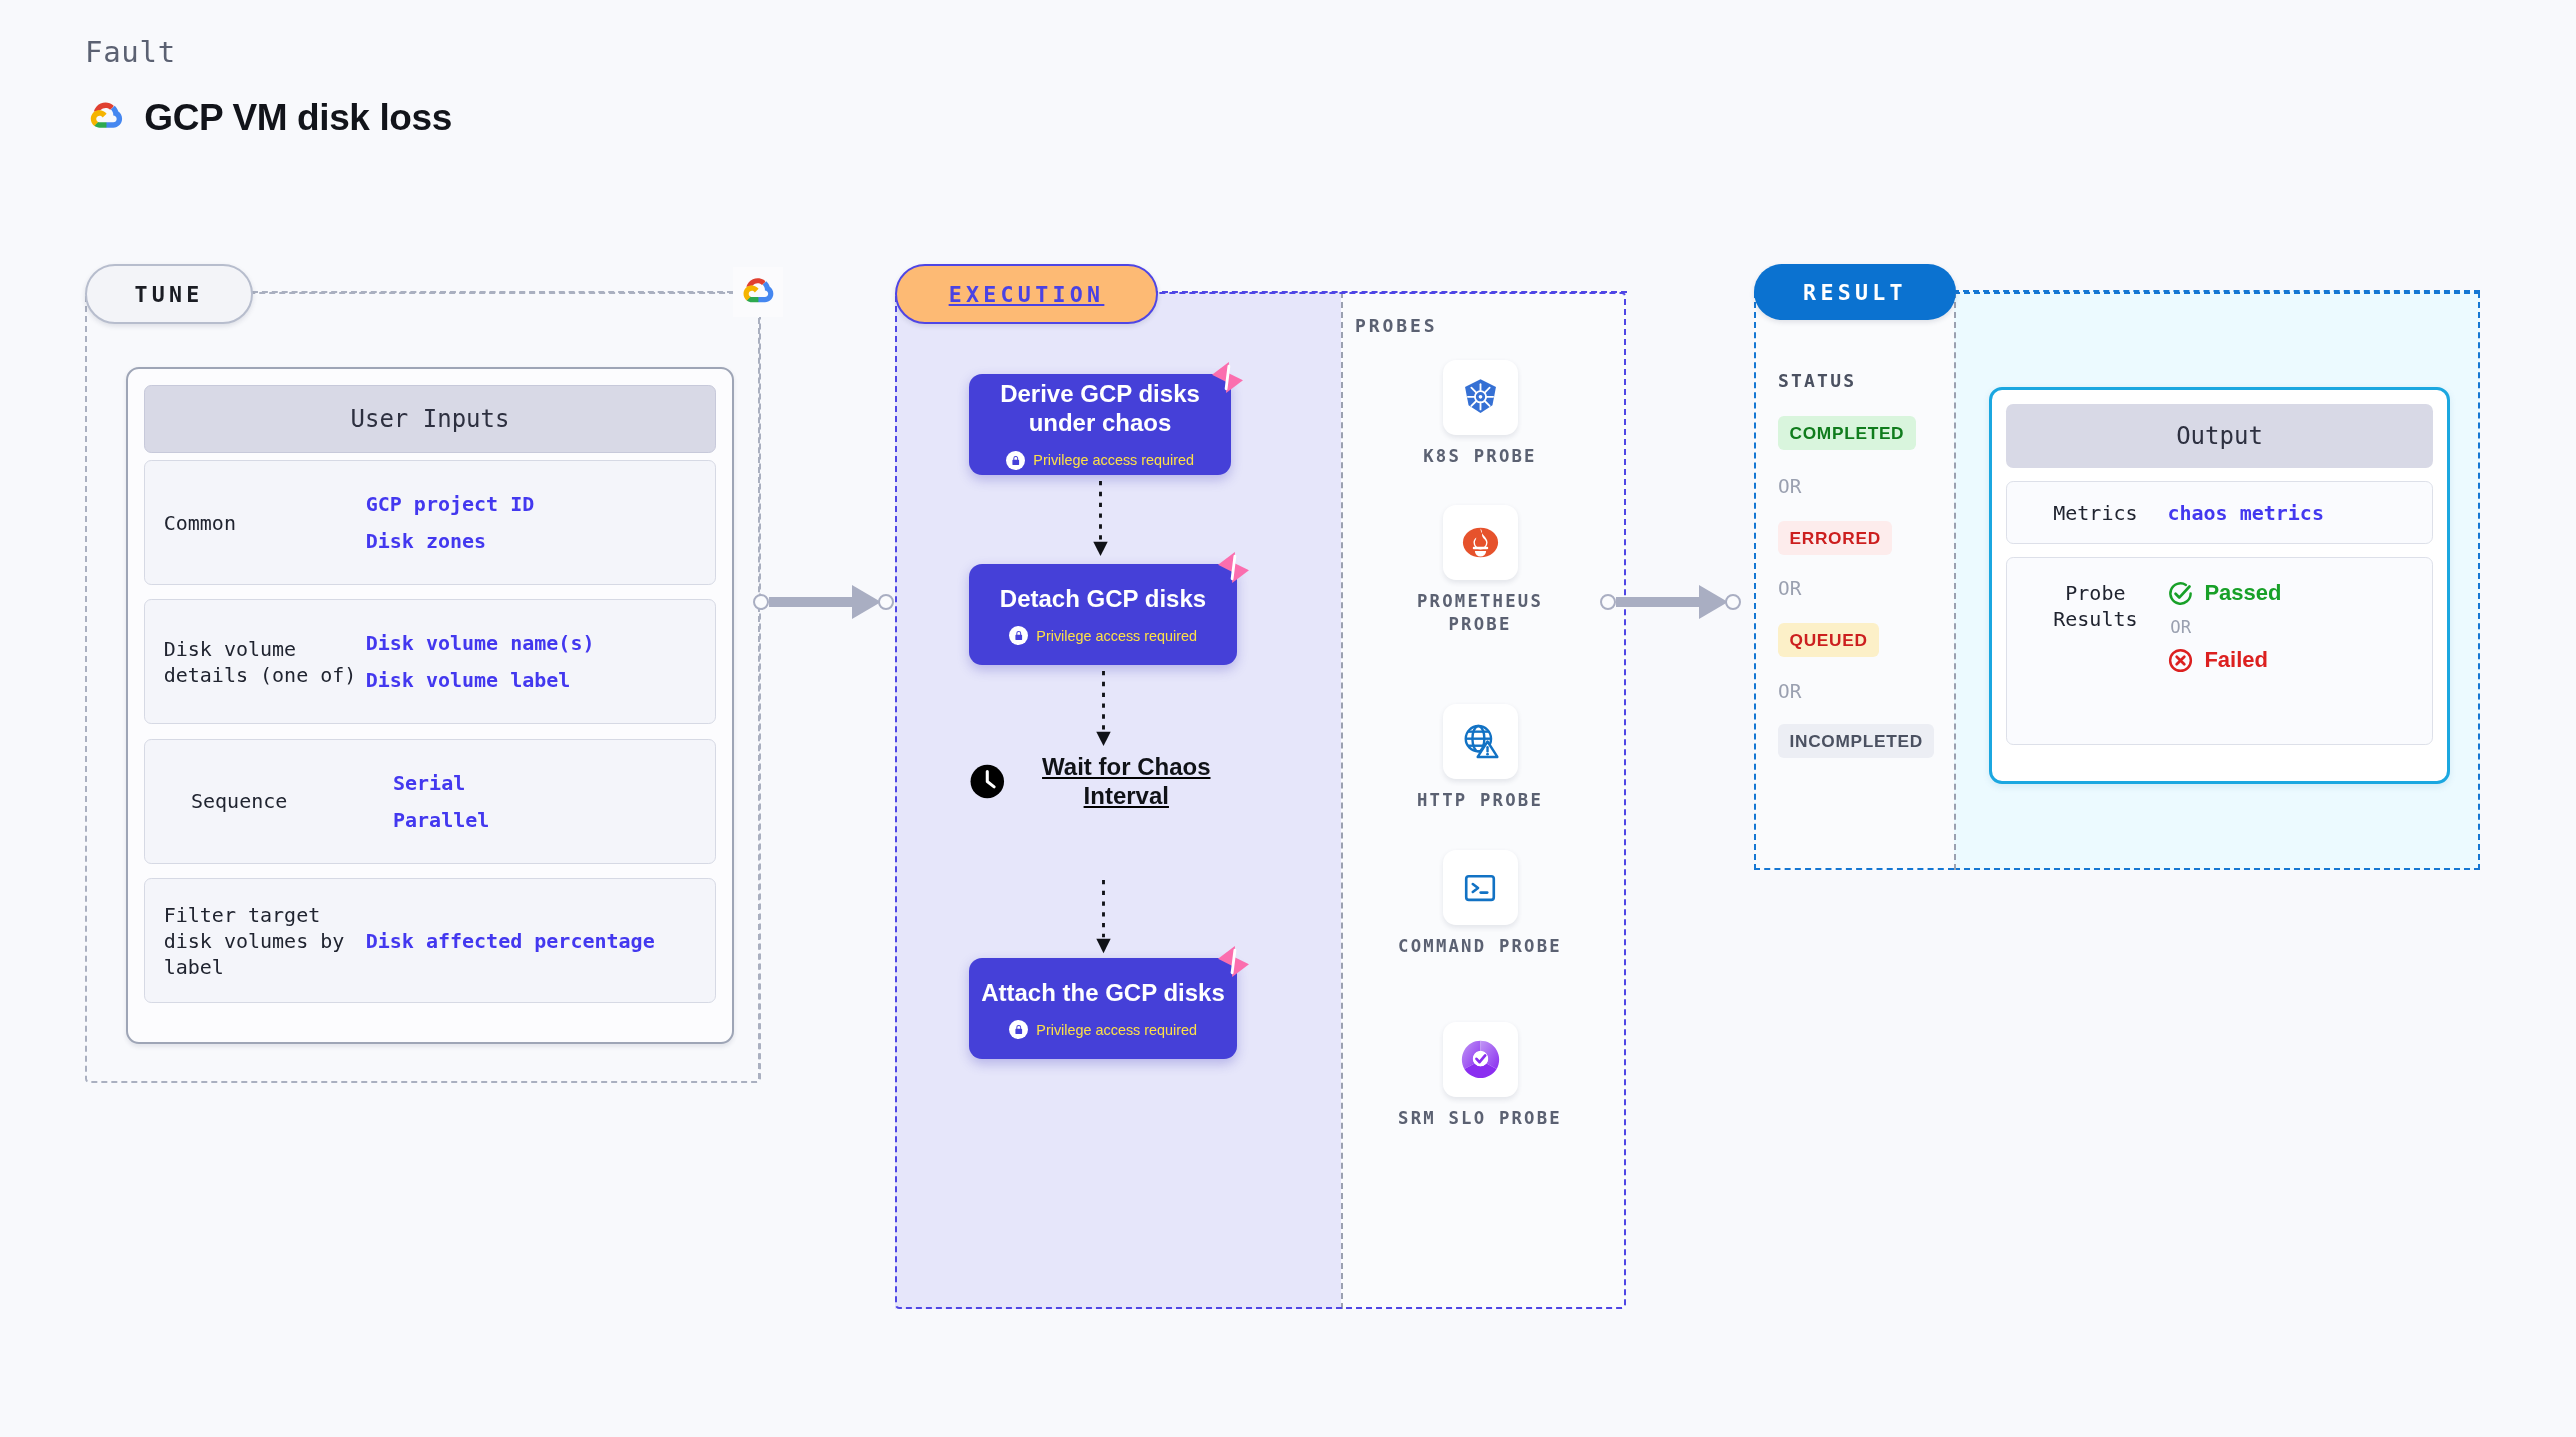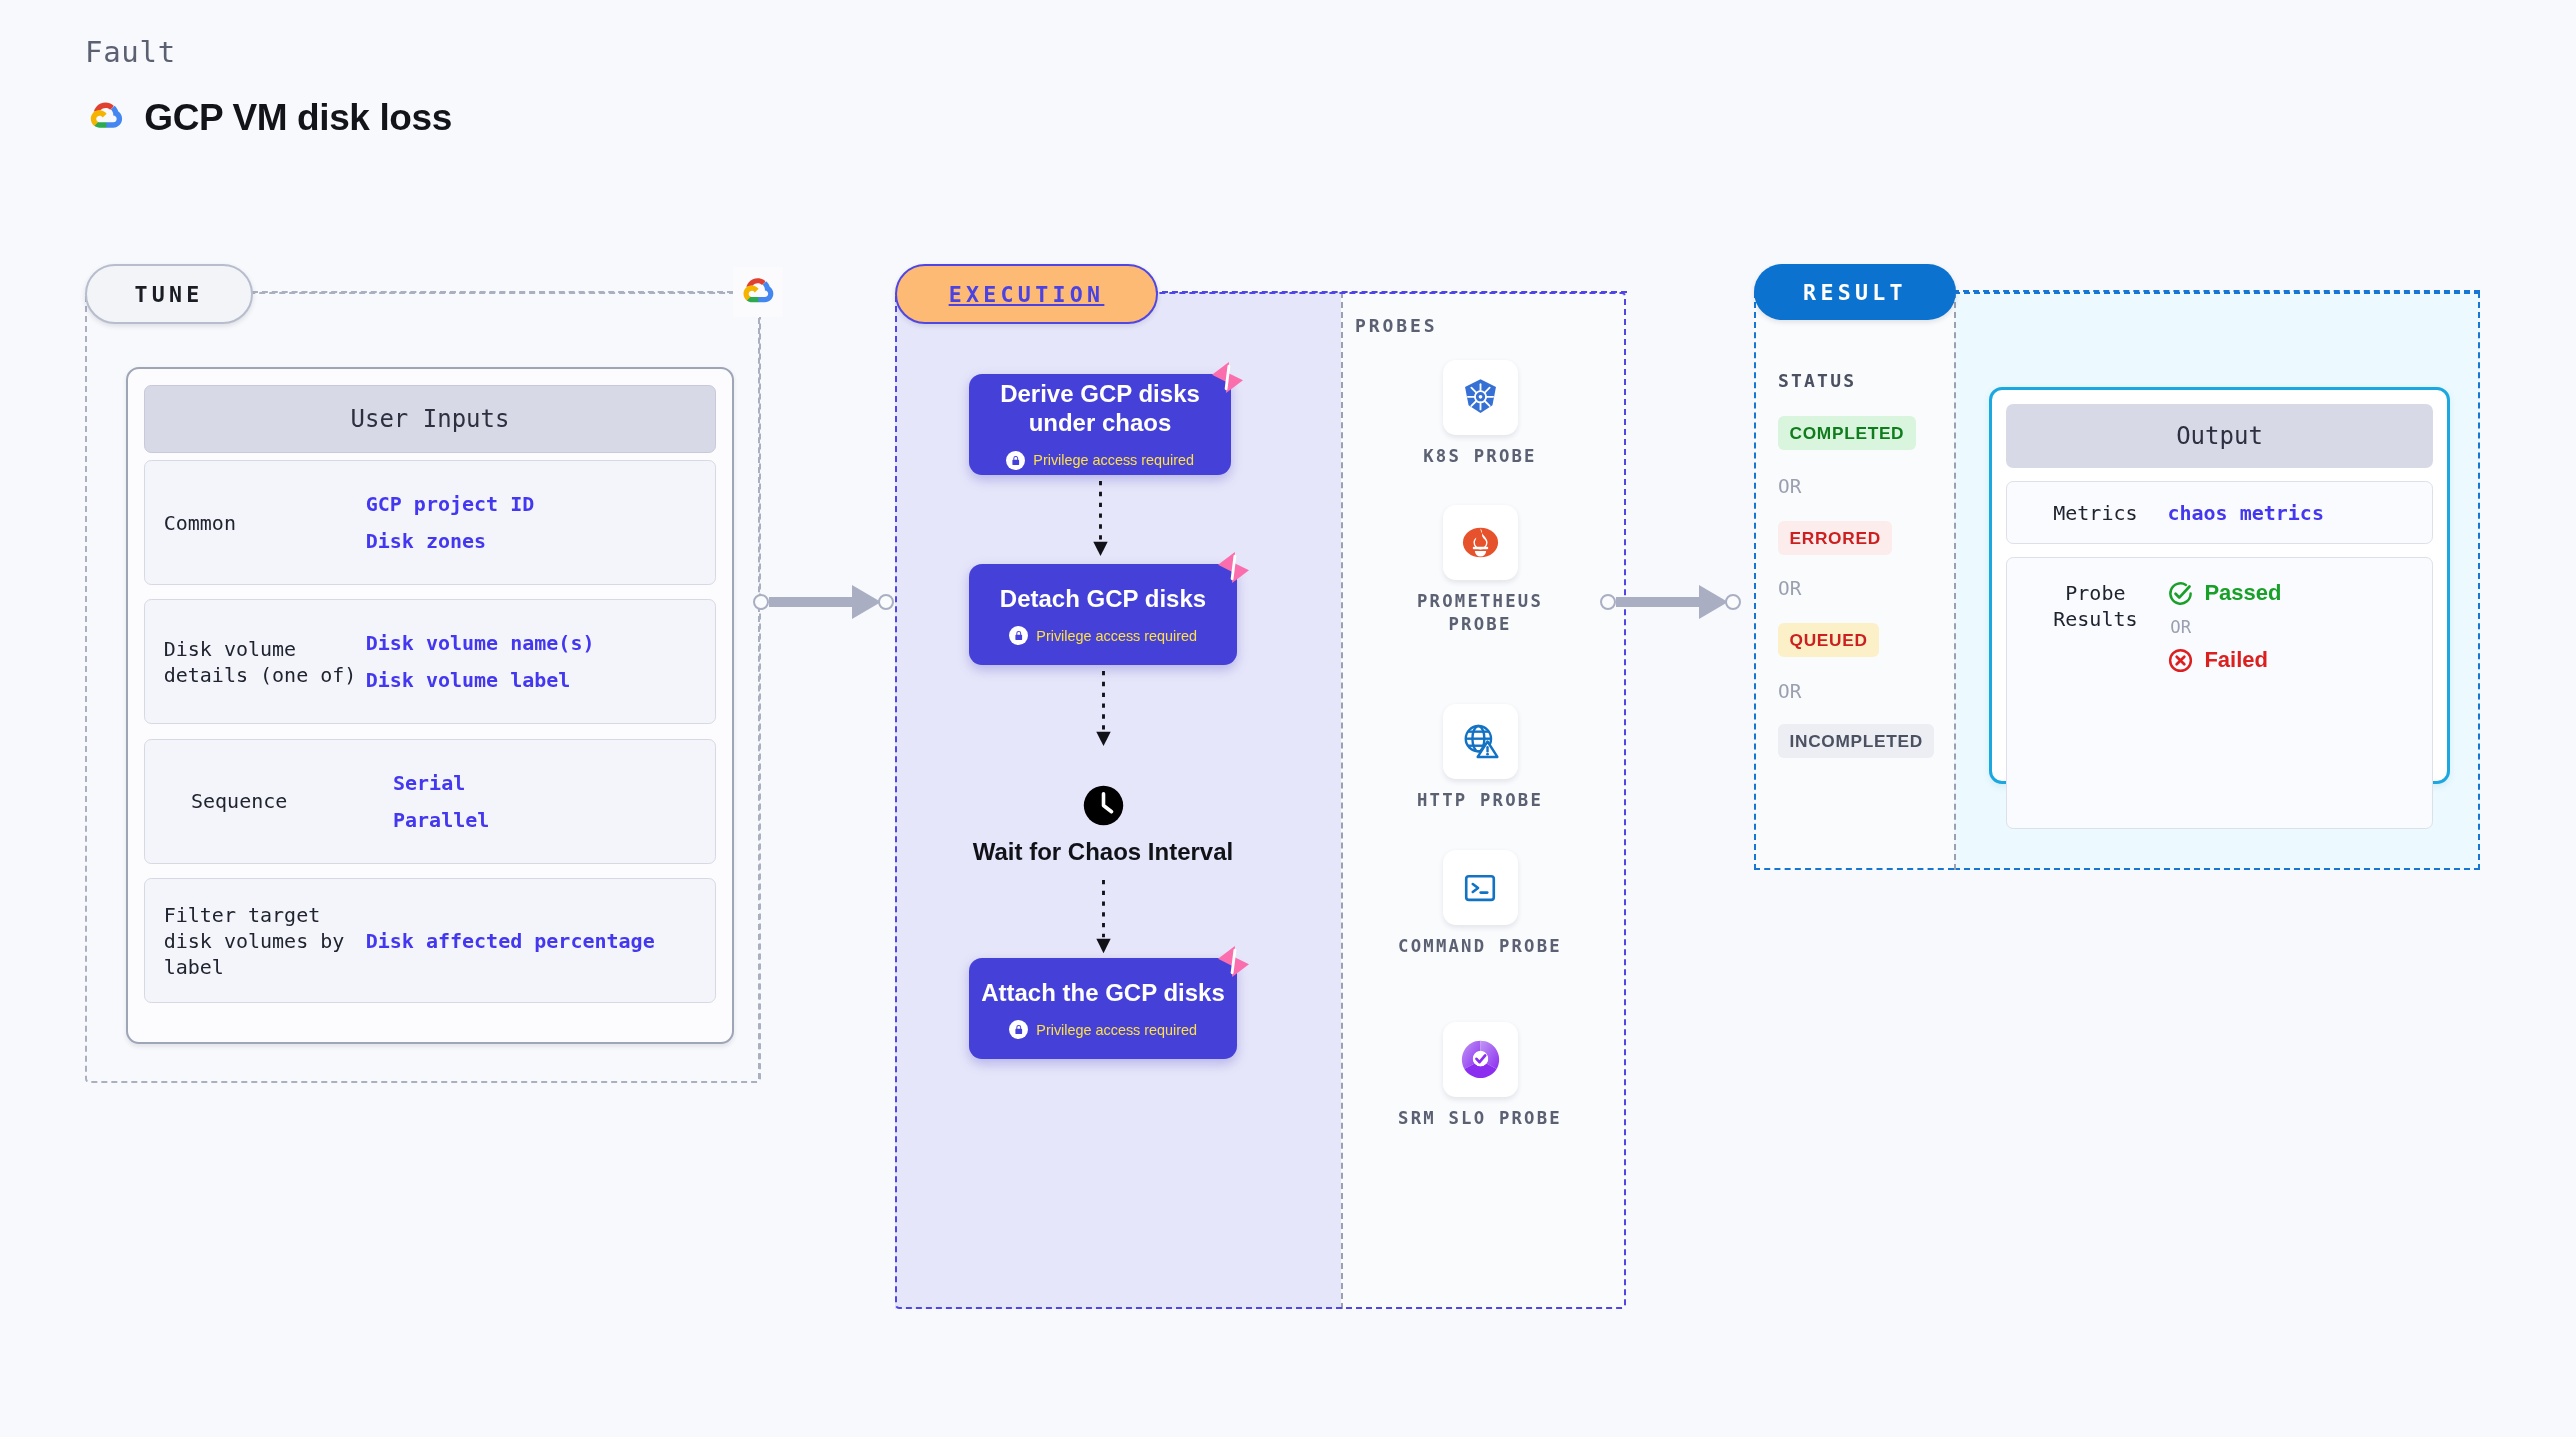--- a/index.html
+++ b/index.html
@@ -215,7 +215,7 @@
     font-size:20px;color:#202430;line-height:1.3;text-align:center;
   }
   #out-metrics{height:63px;}
-  #out-probe{height:272px;margin-bottom:0;align-items:flex-start;padding-top:21.6px;}
+  #out-probe{height:188px;margin-bottom:0;align-items:flex-start;padding-top:21.6px;}
   .metrics-val{
     font-family:"DejaVu Sans Mono", monospace;
     font-size:20px;color:#4338ef;font-weight:bold;

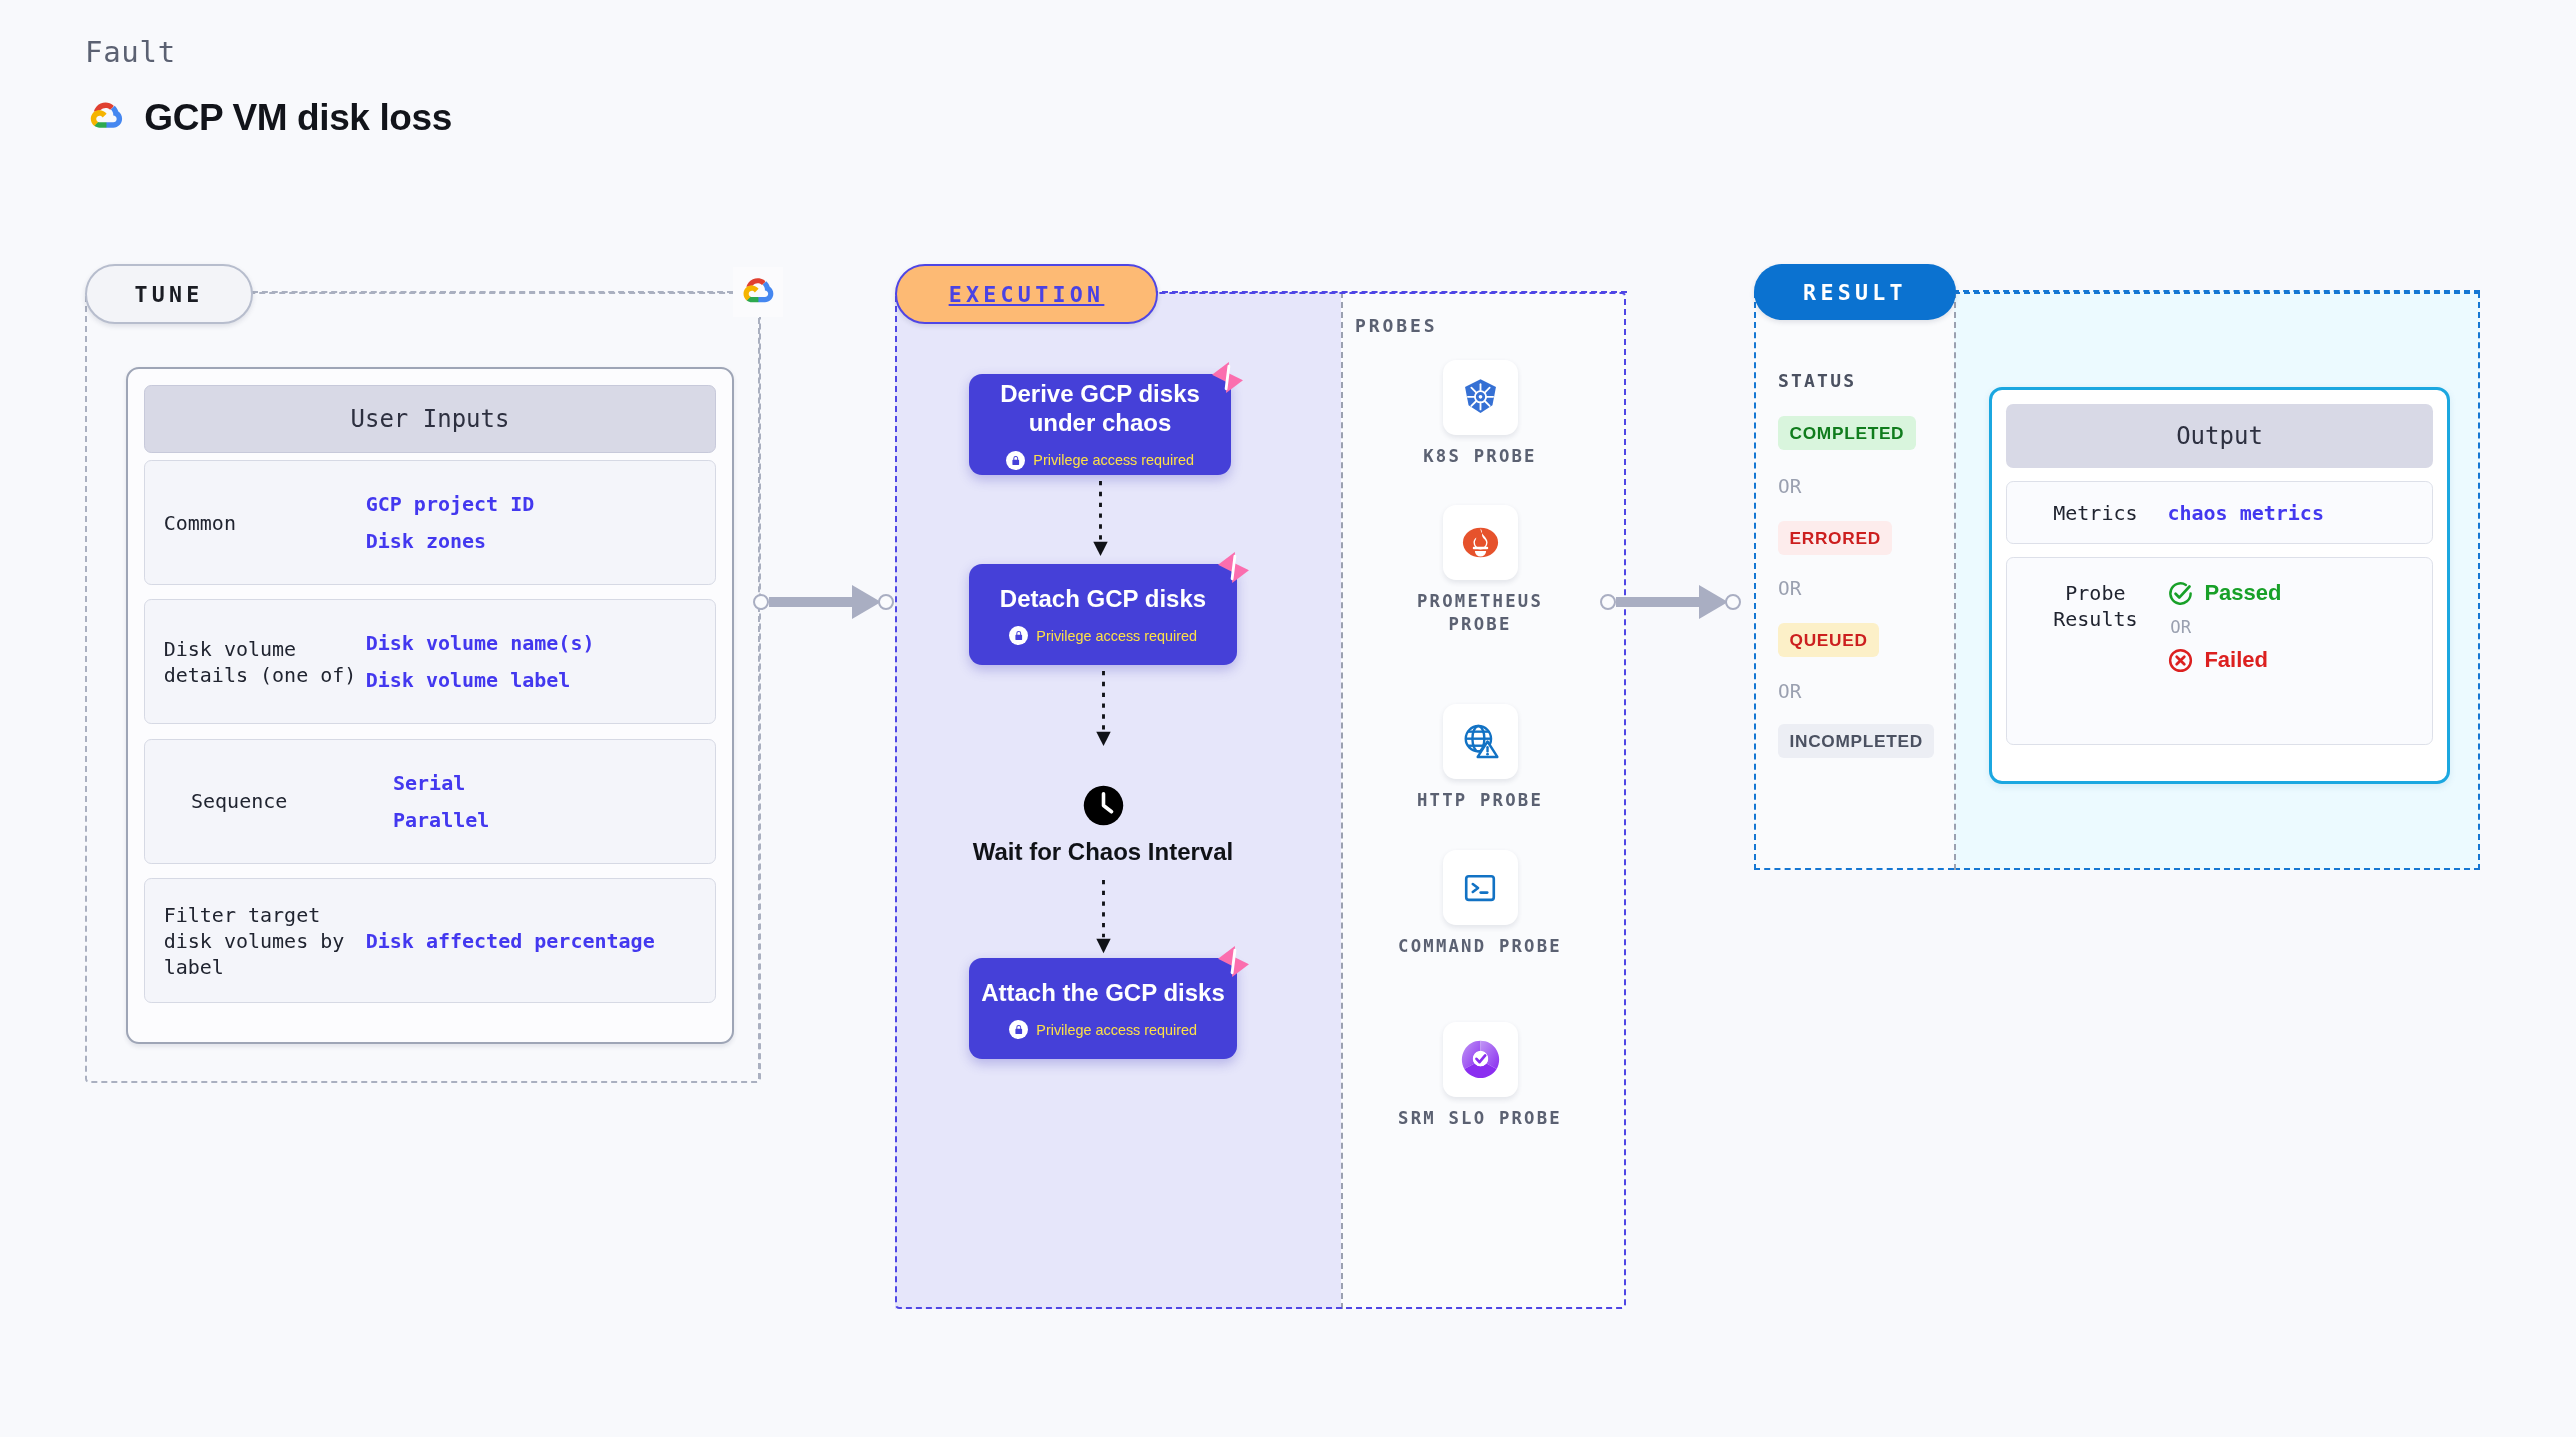--- a/index.html
+++ b/index.html
@@ -143,8 +143,8 @@
   #step4{left:969px;top:958px;width:268px;height:101px;}
 
   .wait-node{
-    position:absolute;left:969px;top:784px;width:268px;
-    display:flex;flex-direction:column;align-items:center;gap:10px;
+    position:absolute;left:969px;top:752px;width:268px;
+    display:flex;align-items:center;gap:10px;text-decoration:underline;
   }
   .wait-label{font-size:24px;font-weight:bold;color:#101217;text-align:center;line-height:1.22;}
 

